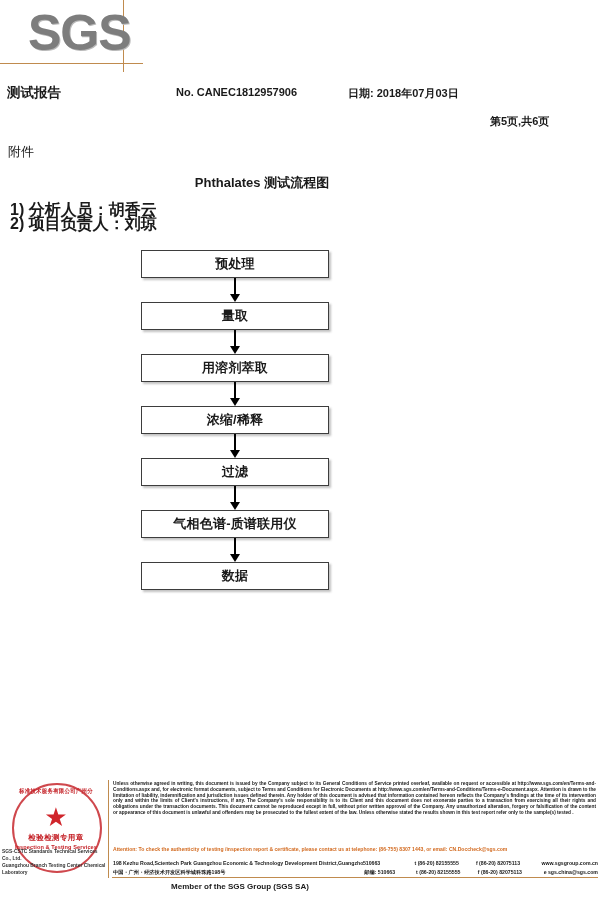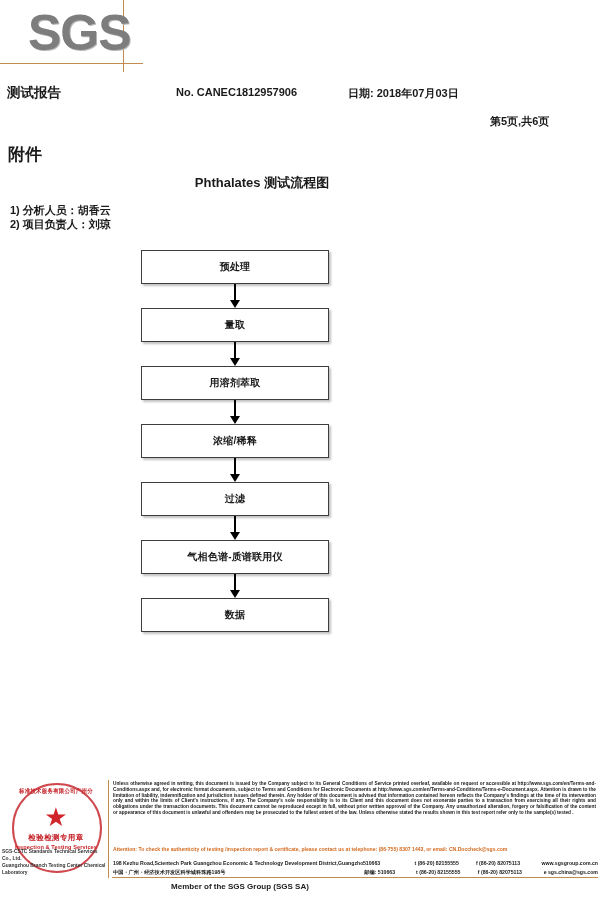--- a/index.html
+++ b/index.html
@@ -92,8 +92,8 @@
   #attachment-label {
     position: absolute;
     left: 8px; top: 143px;
-    font-size: 17px;
-    font-weight: bold;
+    font-size: 13px;
+    font-weight: normal;
     color: #1a1a1a;
   }
   #flow-title {

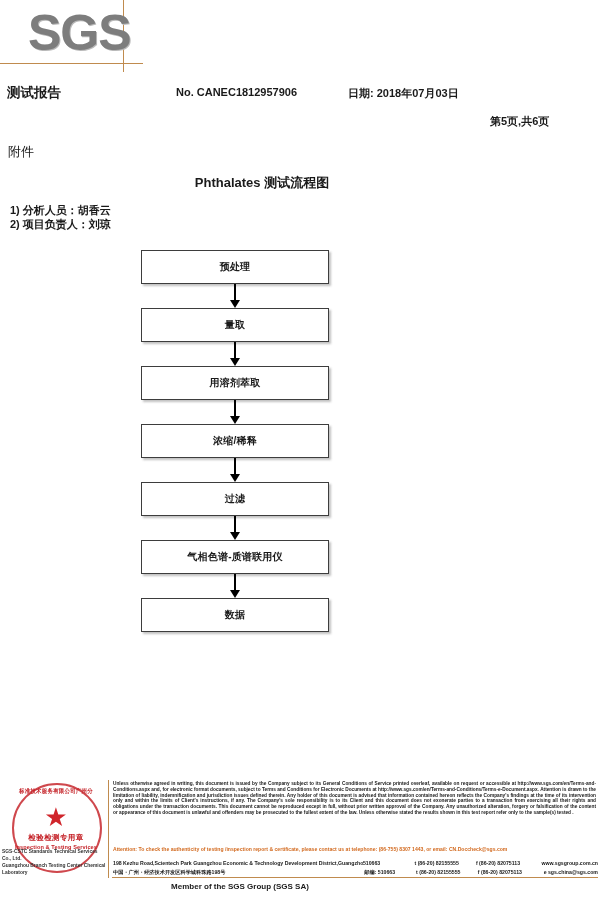--- a/index.html
+++ b/index.html
@@ -109,7 +109,7 @@
   #personnel {
     position: absolute;
     left: 10px; top: 203px;
-    font-size: 11px;
+    font-size: 16px;
     font-weight: bold;
     color: #1a1a1a;
     line-height: 14px;

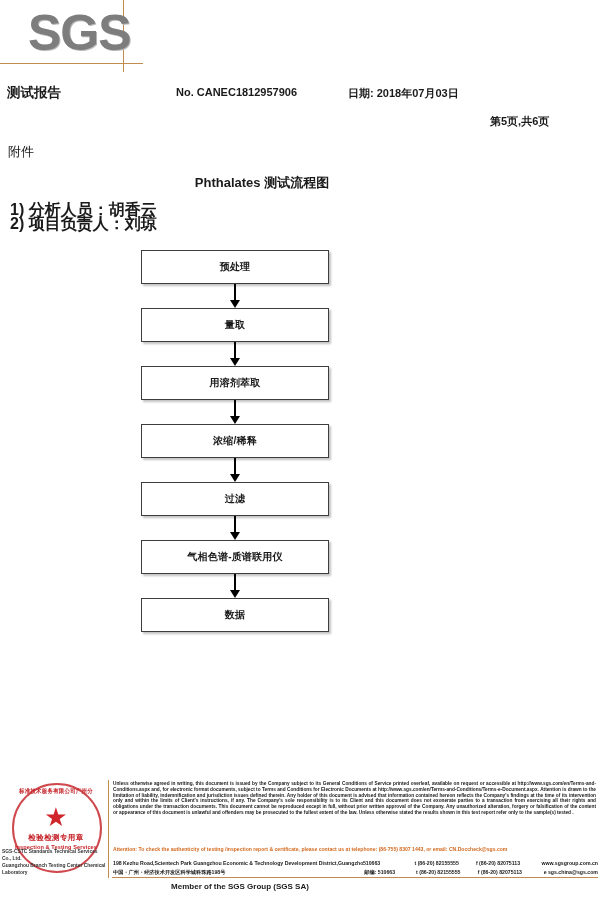--- a/index.html
+++ b/index.html
@@ -128,14 +128,14 @@
     position: relative;
     box-sizing: border-box;
     width: 188px;
-    height: 34px;
+    height: 28px;
     border: 1px solid #3d3d3d;
     background: #ffffff;
     box-shadow: 2px 2px 2px rgba(120,120,120,0.45);
     display: flex;
     align-items: center;
     justify-content: center;
-    font-size: 10px;
+    font-size: 13px;
     font-weight: bold;
     color: #1a1a1a;
     letter-spacing: 0.2px;

